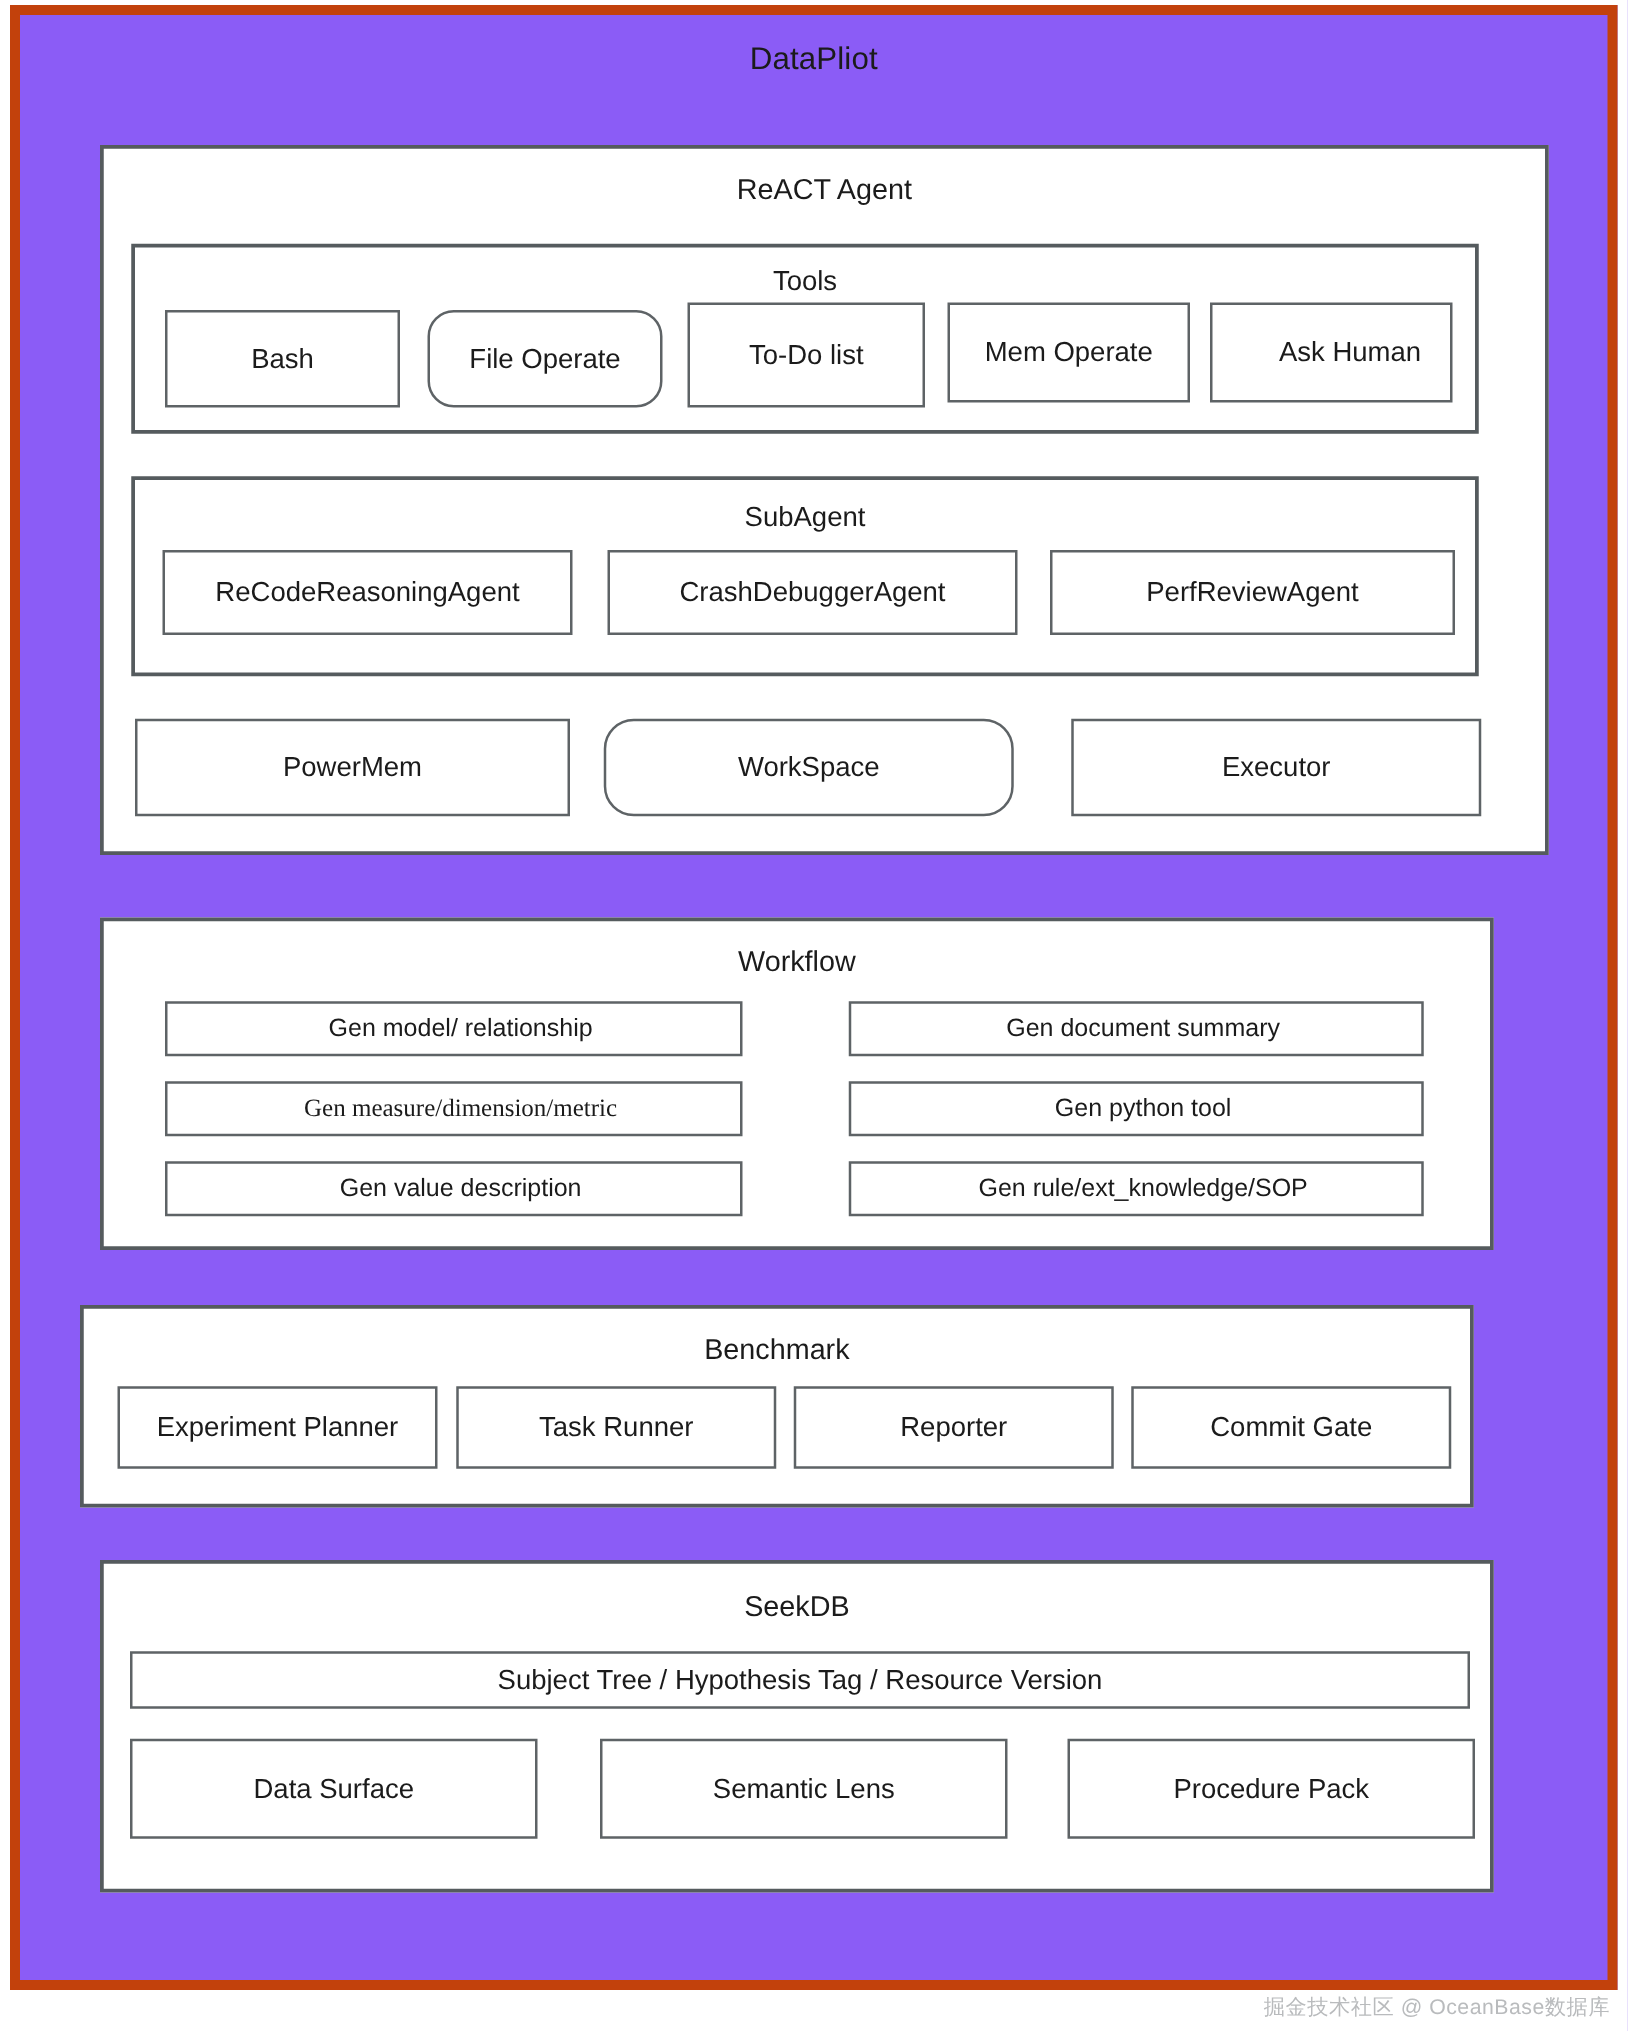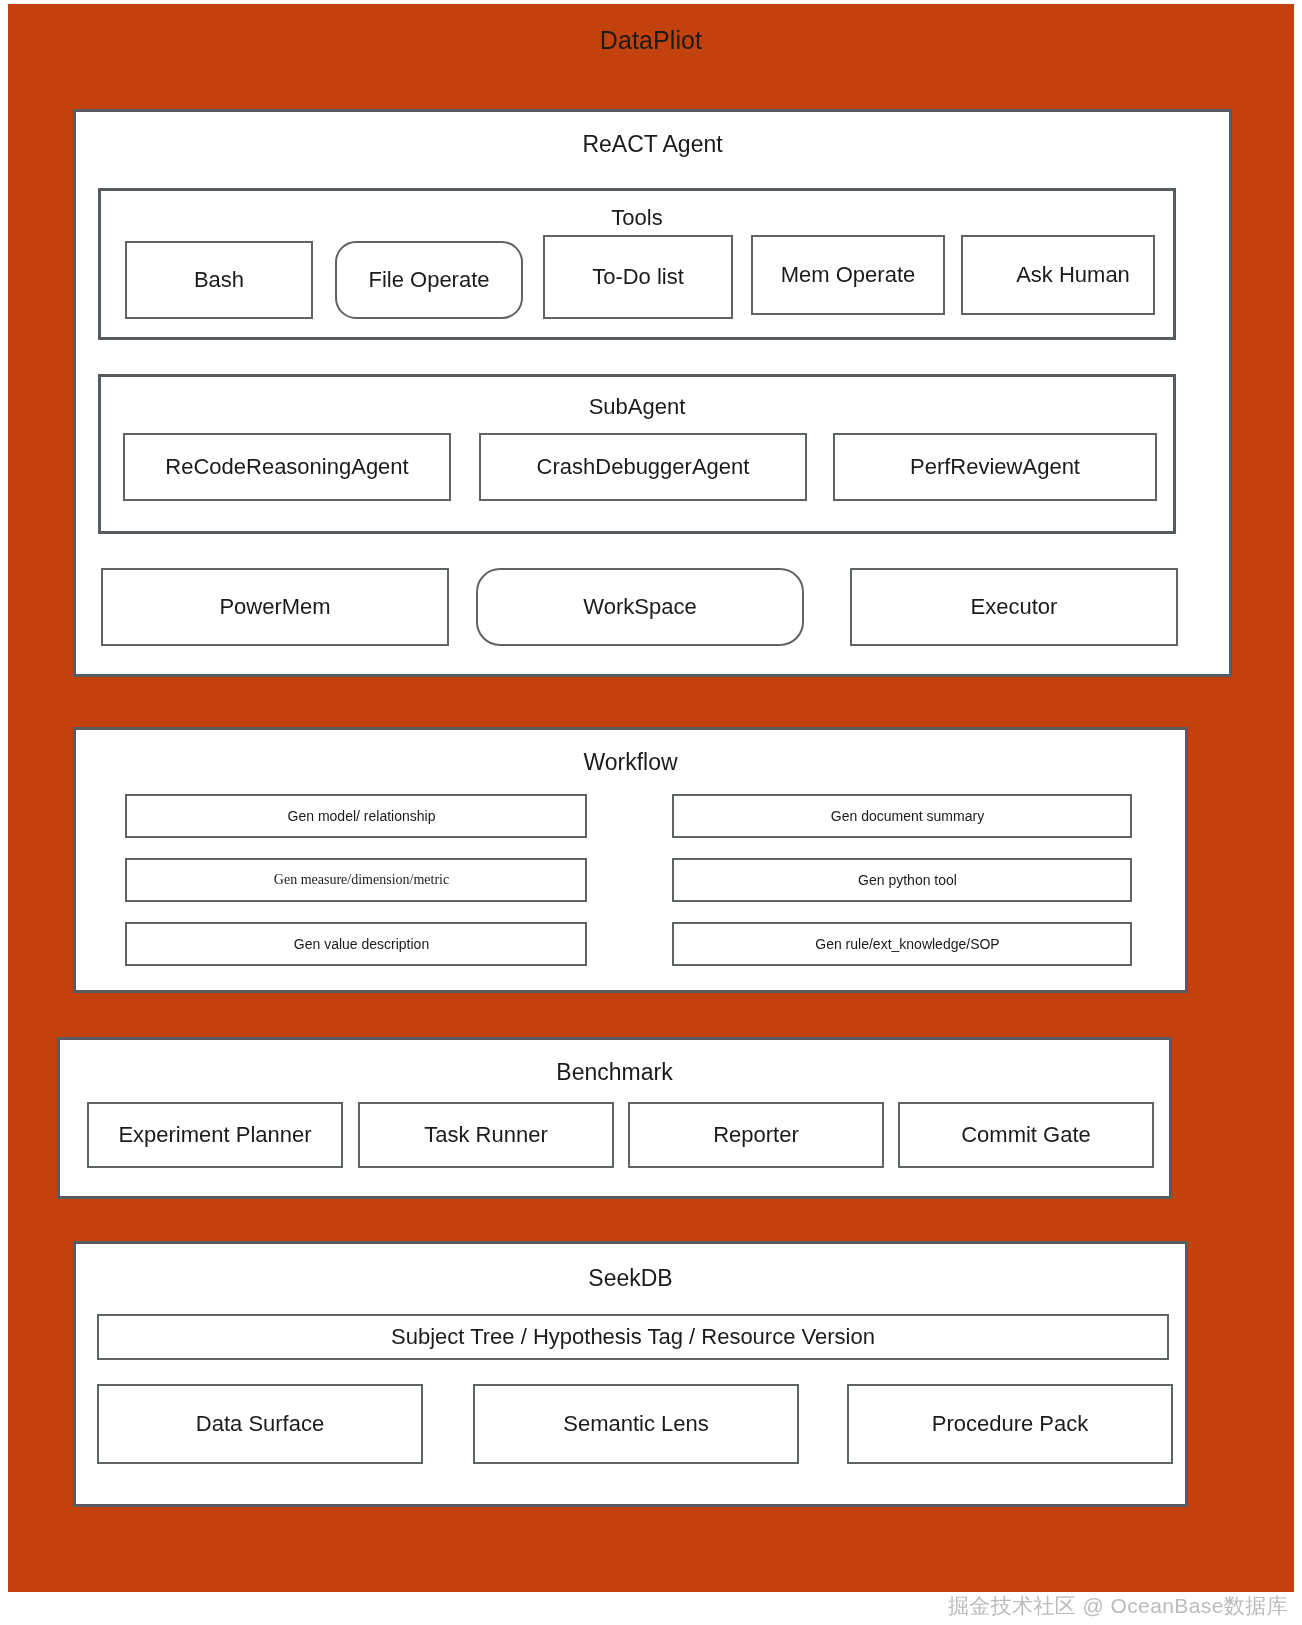--- a/index.html
+++ b/index.html
@@ -30,9 +30,9 @@
     top: 4px;
     width: 1286px;
     height: 1588px;
-    border: 1px solid #c2410c;
+    border: 8px solid #c2410c;
     box-sizing: border-box;
-    background: #c2410c;
+    background: #8b5cf6;
   }
 
   .root-title {

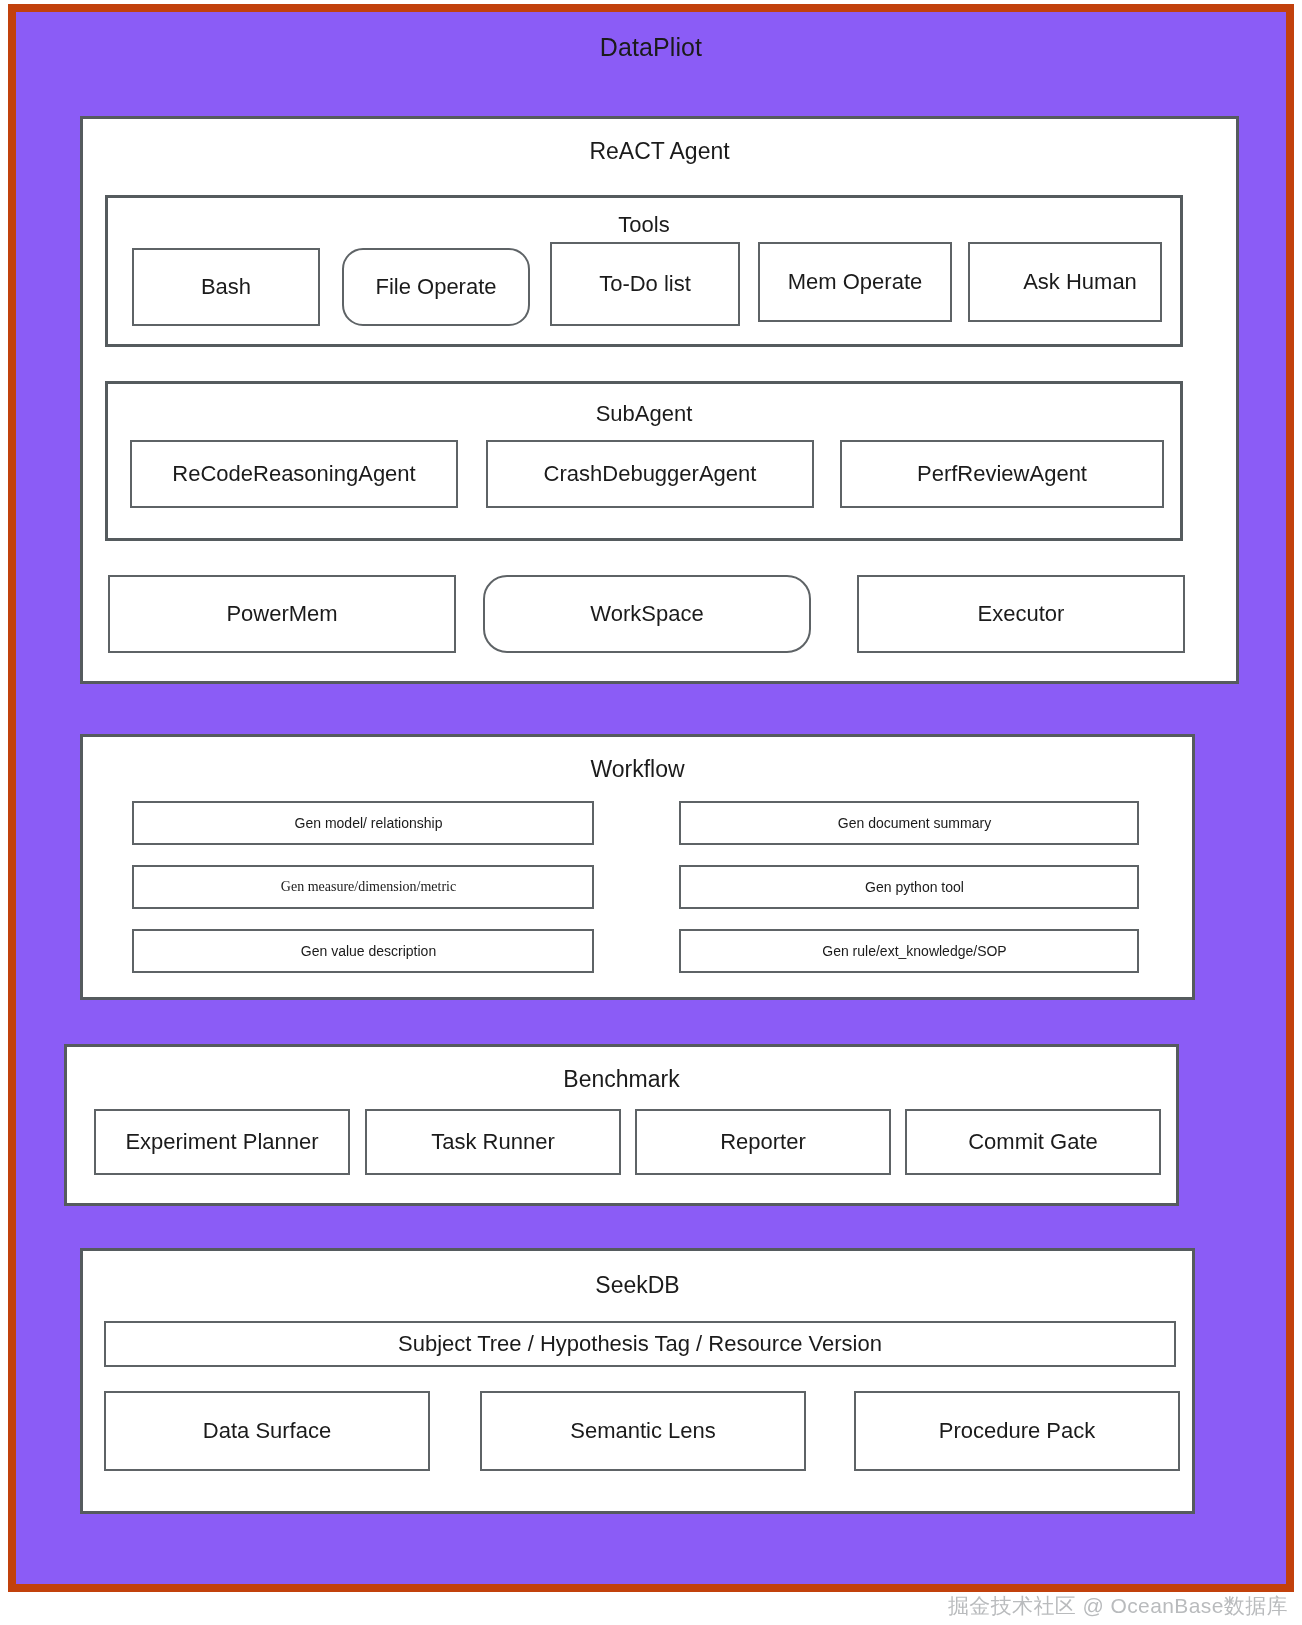--- a/index.html
+++ b/index.html
@@ -97,7 +97,7 @@
     padding: 0 6px;
   }
   .node.slim {
-    font-size: 14px;
+    font-size: 20px;
     padding-left: 17px;
   }
 

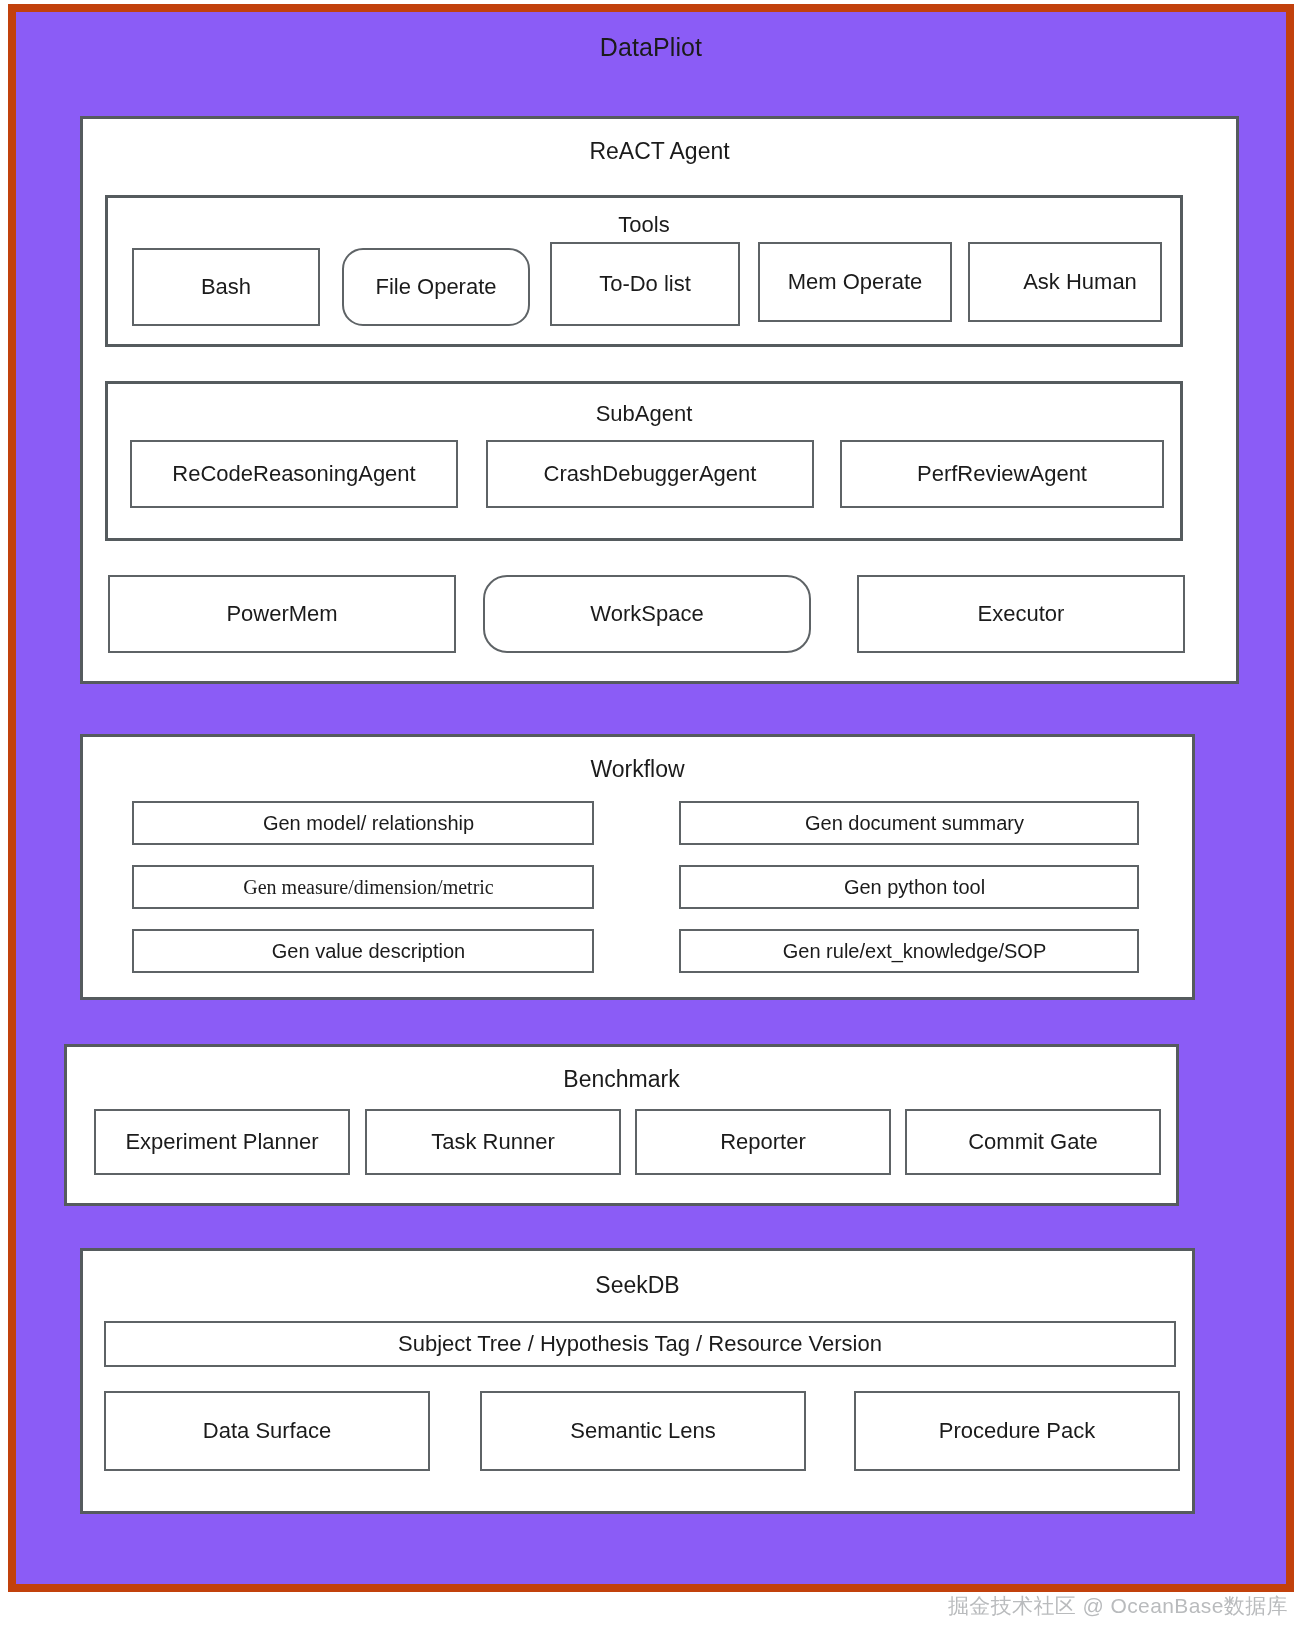--- a/index.html
+++ b/index.html
@@ -106,7 +106,7 @@
     position: absolute;
     right: 14px;
     bottom: 8px;
-    font-size: 21px;
+    font-size: 17px;
     line-height: 22px;
     color: #b9bbbd;
     white-space: nowrap;

